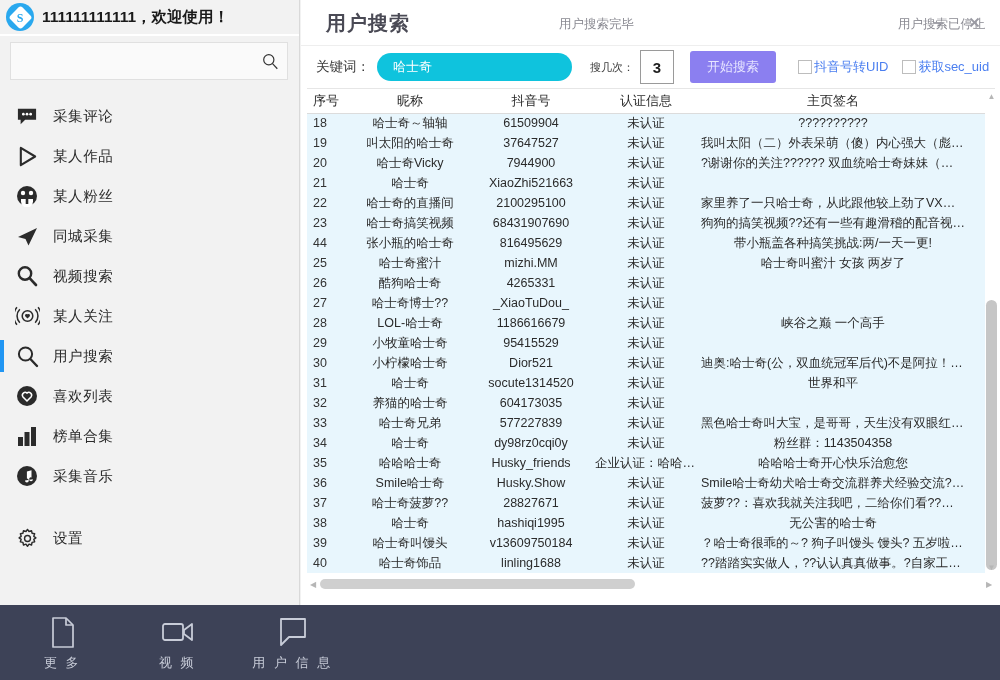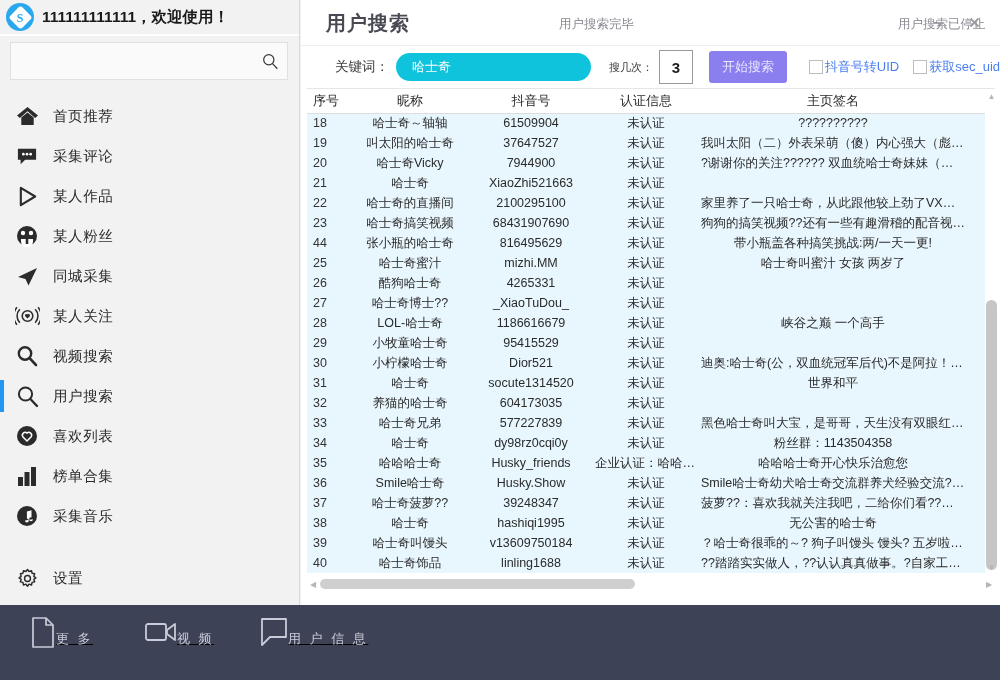--- a/index.html
+++ b/index.html
@@ -205,7 +205,7 @@
     height: 42px;
     display: flex;
     align-items: center;
-    padding-left: 34px;
+    padding-left: 15px;
     background: #ffffff;
   }
   .tb-label {

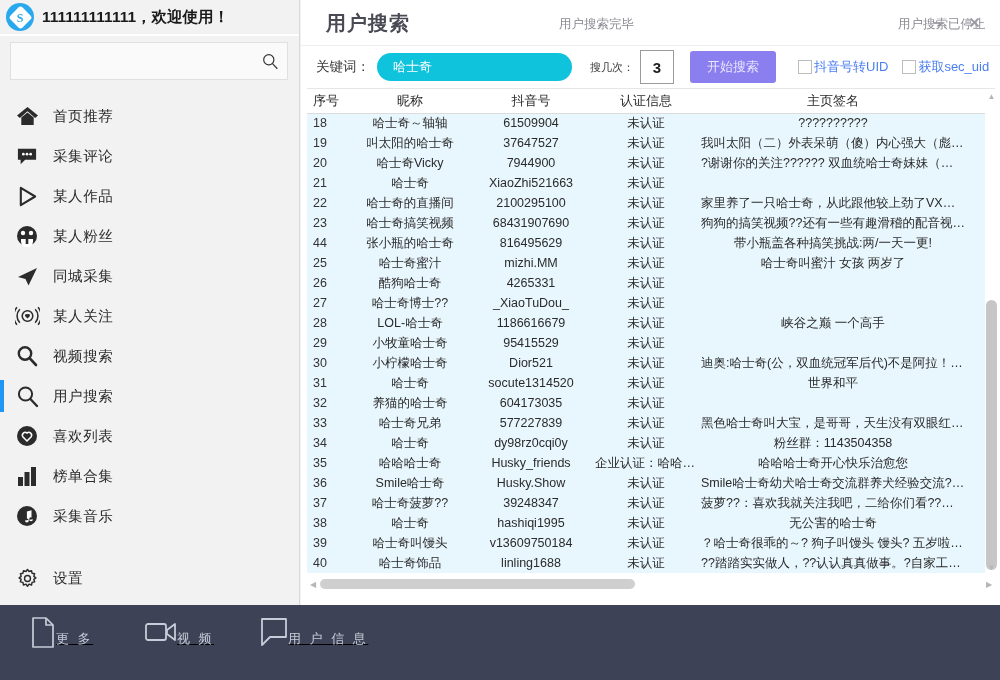--- a/index.html
+++ b/index.html
@@ -395,15 +395,6 @@
 
     <div class="nav">
 
-      <div class="nav-item">
-        <span class="nav-icon">
-          <svg class="ico" width="23" height="21" viewBox="0 0 24 22">
-            <path d="M12 1 L23 10 L20 12.5 L12 5.5 L4 12.5 L1 10 Z" fill="#2b2b2b"></path>
-            <path d="M5.5 12 L12 6.8 L18.5 12 L18.5 20 L5.5 20 Z" fill="#2b2b2b"></path>
-          </svg>
-        </span>
-        <span class="nav-label">首页推荐</span>
-      </div>
 
       <div class="nav-item">
         <span class="nav-icon">

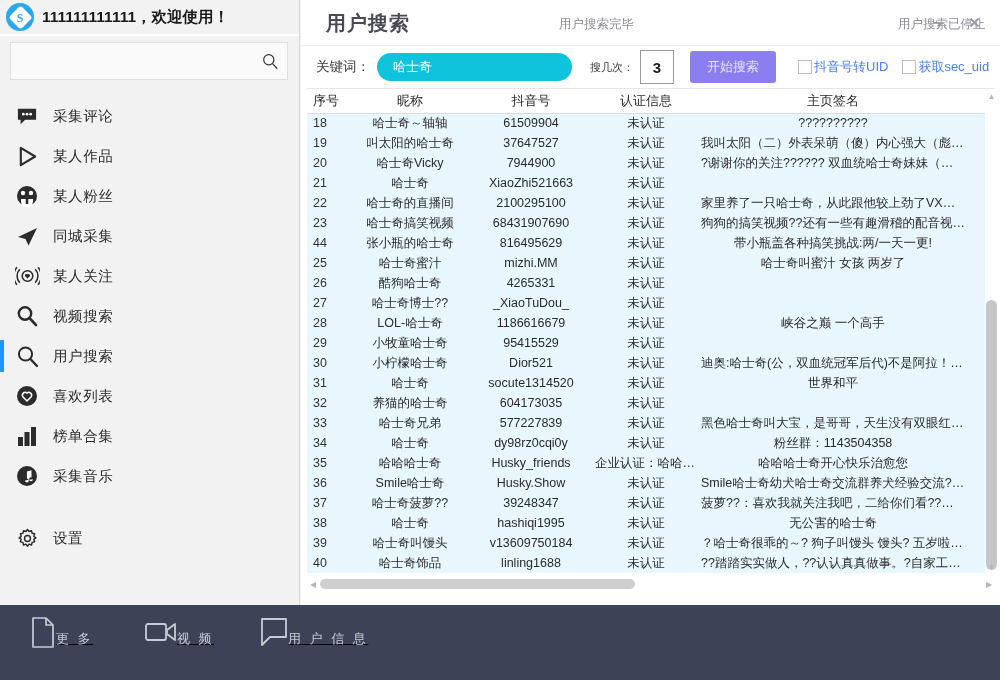--- a/index.html
+++ b/index.html
@@ -441,6 +441,16 @@
 
       <div class="nav-item">
         <span class="nav-icon">
+          <svg class="ico" width="22" height="22" viewBox="0 0 22 22">
+            <circle cx="9" cy="8.5" r="6.2" fill="none" stroke="#2b2b2b" stroke-width="2.4"></circle>
+            <line x1="13.6" y1="13.2" x2="20" y2="20" stroke="#2b2b2b" stroke-width="2.6" stroke-linecap="round"></line>
+          </svg>
+        </span>
+        <span class="nav-label">视频搜索</span>
+      </div>
+
+      <div class="nav-item">
+        <span class="nav-icon">
           <svg class="ico" width="25" height="20" viewBox="0 0 26 20">
             <path d="M5 3 a10 10 0 0 0 0 14" fill="none" stroke="#2b2b2b" stroke-width="1.6"></path>
             <path d="M2 1 a14 14 0 0 0 0 18" fill="none" stroke="#2b2b2b" stroke-width="1.6"></path>
@@ -451,16 +461,6 @@
           </svg>
         </span>
         <span class="nav-label">某人关注</span>
-      </div>
-
-      <div class="nav-item">
-        <span class="nav-icon">
-          <svg class="ico" width="22" height="22" viewBox="0 0 22 22">
-            <circle cx="9" cy="8.5" r="6.2" fill="none" stroke="#2b2b2b" stroke-width="2.4"></circle>
-            <line x1="13.6" y1="13.2" x2="20" y2="20" stroke="#2b2b2b" stroke-width="2.6" stroke-linecap="round"></line>
-          </svg>
-        </span>
-        <span class="nav-label">视频搜索</span>
       </div>
 
       <div class="nav-item active">

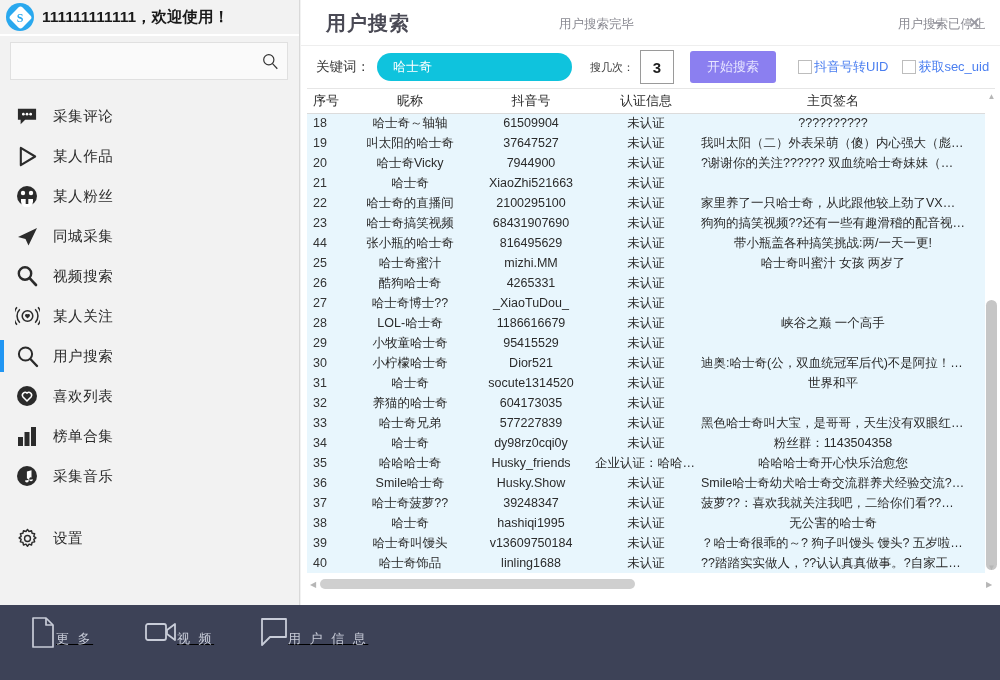--- a/index.html
+++ b/index.html
@@ -722,7 +722,7 @@
             <tr style="background: rgb(232, 246, 253);">
               <td class="c-idx">37</td>
               <td class="c-nick">哈士奇菠萝??</td>
-              <td class="c-dyid">39248347</td>
+              <td class="c-dyid">28827671</td>
               <td class="c-auth">未认证</td>
               <td class="c-sig">菠萝??：喜欢我就关注我吧，二给你们看??合作请加V：7...</td>
               <td class="c-extra">5</td>

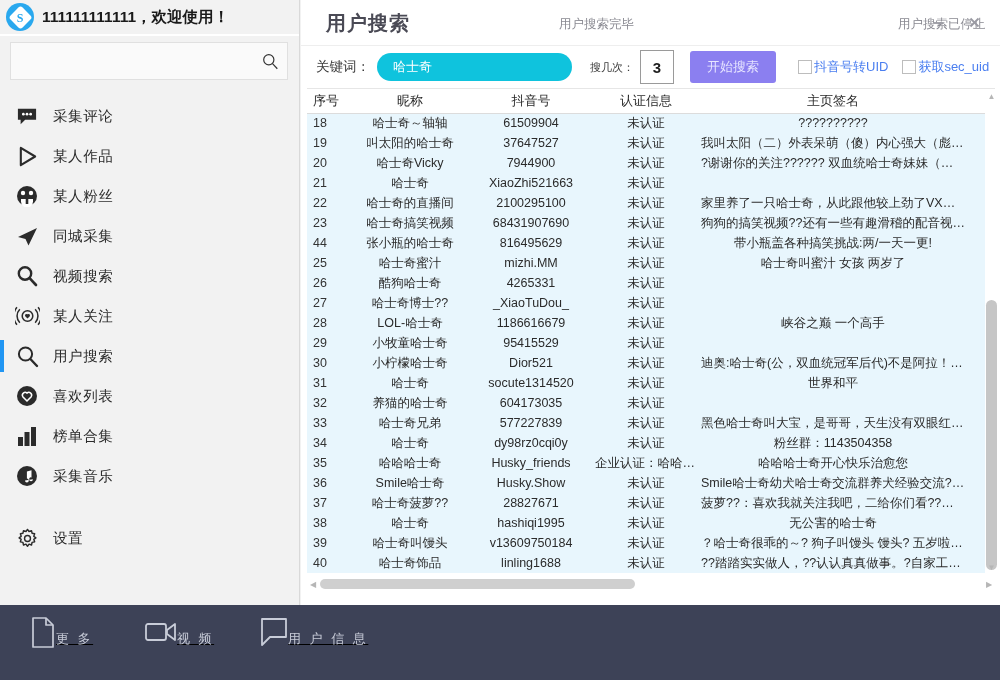--- a/index.html
+++ b/index.html
@@ -137,11 +137,10 @@
   }
   .bottom-item {
     display: flex;
-    flex-direction: row;
-    align-items: flex-end;
+    flex-direction: column;
+    align-items: center;
     cursor: pointer;
     width: 65px;
-    text-decoration: underline;
   }
   .bottom-icon { height: 32px; display:flex; align-items:center; justify-content:center; }
   .bottom-label {

